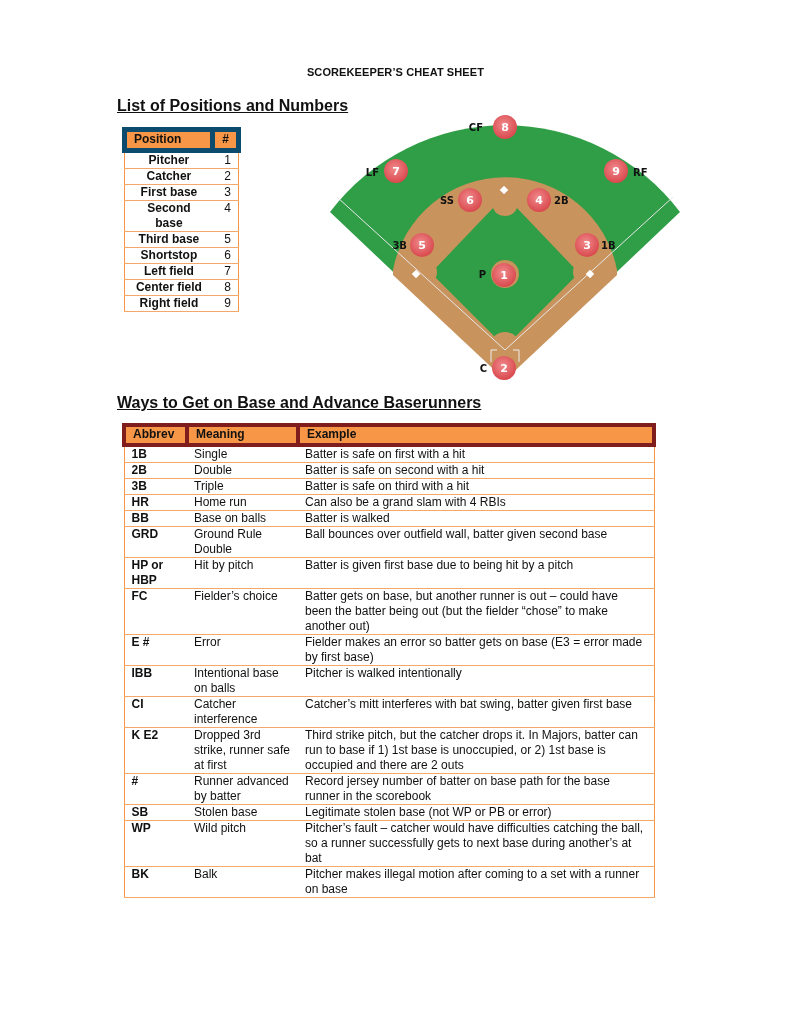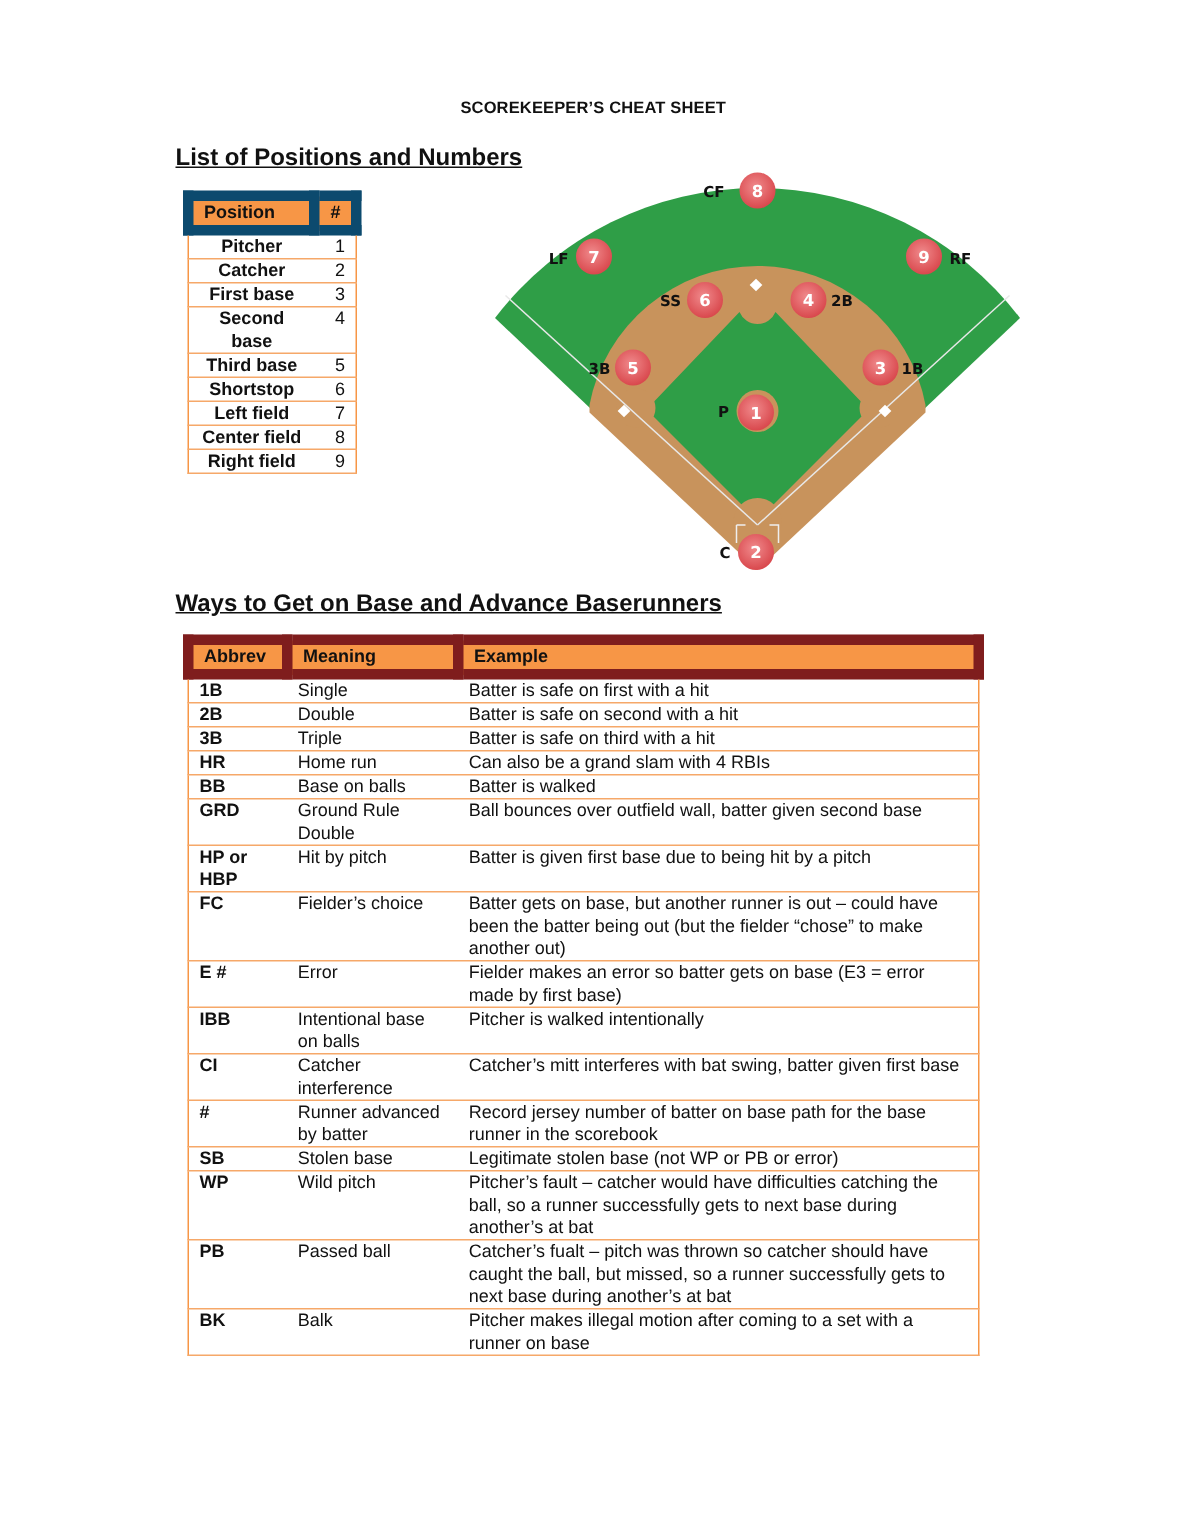--- a/index.html
+++ b/index.html
@@ -16,7 +16,7 @@
   td, th { padding: 0 7px; line-height: 15px; vertical-align: top; }
 
   #pos-table { left: 122px; top: 127px; width: 119px; }
-  #pos-table th { background: #f79646; text-align: left; font-weight: bold; height: 16px; border: 7px solid #0c4a6e; }
+  #pos-table th { background: #f79646; text-align: left; font-weight: bold; height: 16px; border: 5px solid #0c4a6e; }
   #pos-table th.num, #pos-table td.num { text-align: right; padding-right: 7px; }
   #pos-table td { border-bottom: 1px solid #f6a869; height: 15px; font-weight: normal; text-align: center; }
   #pos-table td.name { font-weight: bold; border-left: 1px solid #f79646; }

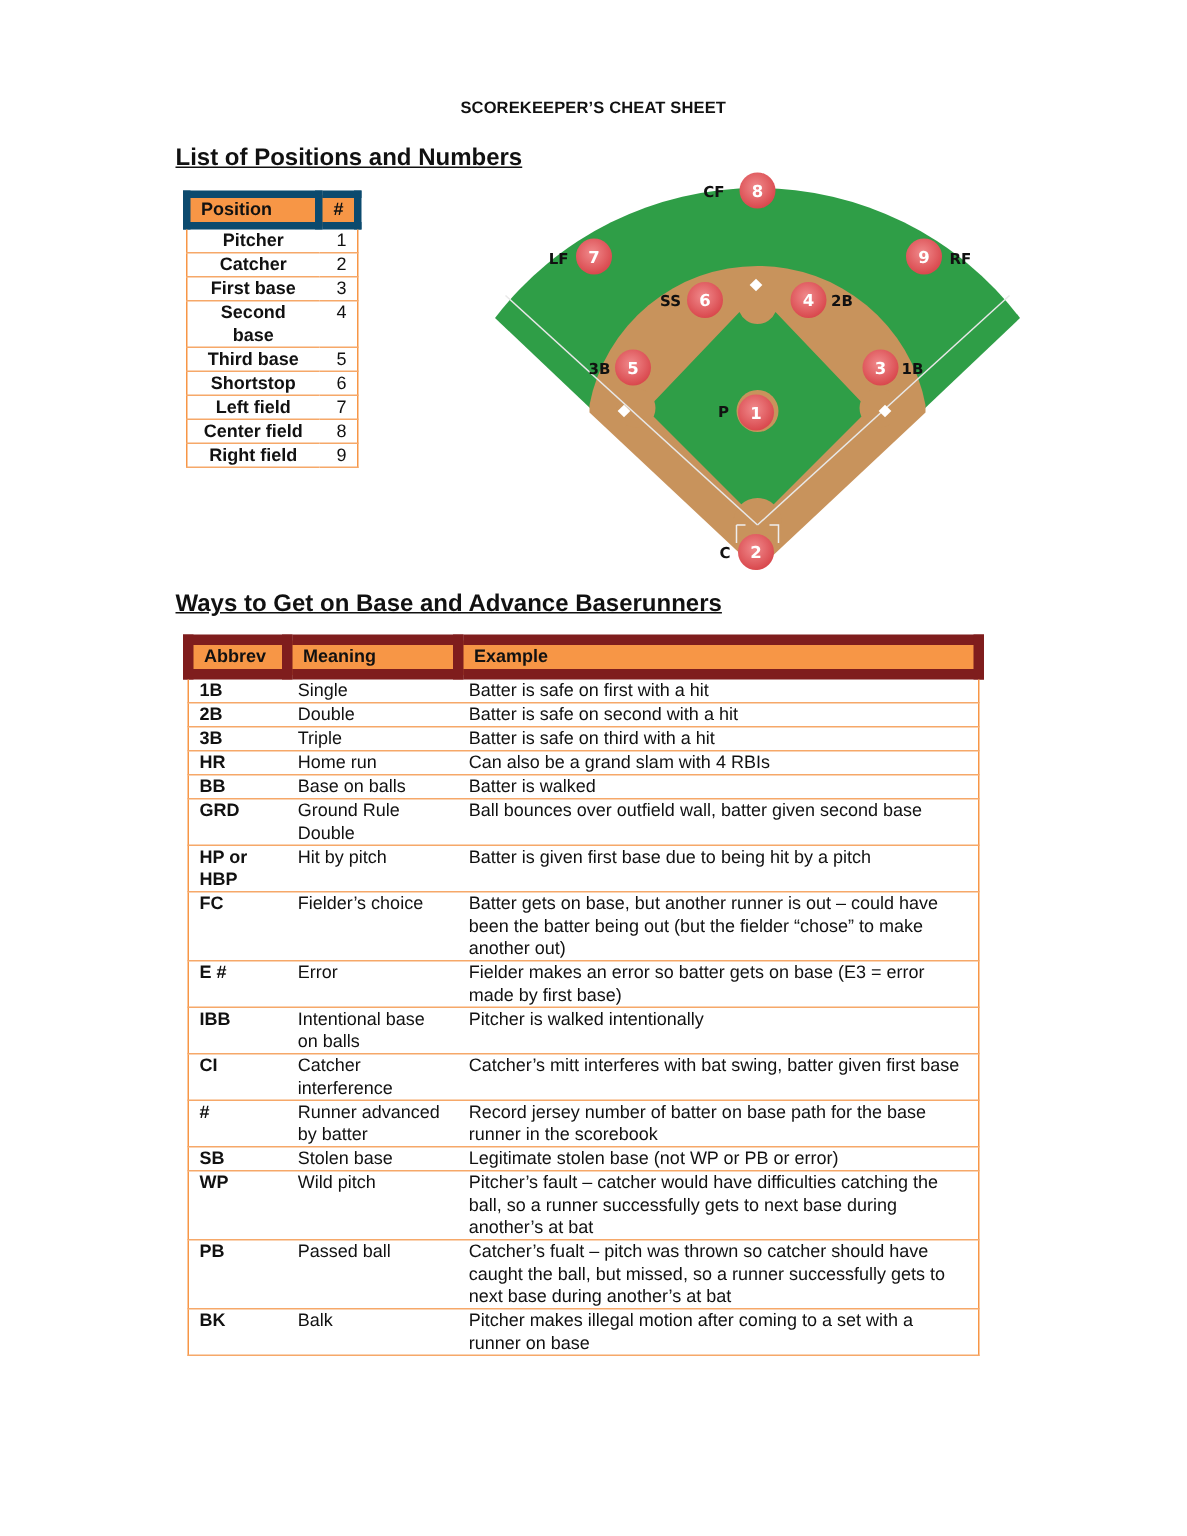--- a/index.html
+++ b/index.html
@@ -23,7 +23,7 @@
   #pos-table td.num { border-right: 1px solid #f79646; }
 
   #ways-table { left: 122px; top: 423px; width: 534px; }
-  #ways-table th { background: #f79646; text-align: left; font-weight: bold; height: 16px; border: 7px solid #7f1d1d; margin-left: 11px; }
+  #ways-table th { background: #f79646; text-align: left; font-weight: bold; height: 16px; border: 4px solid #7f1d1d; margin-left: 11px; }
   #ways-table td { border-bottom: 1.5px solid #f6a869; }
   #ways-table td.abbr { font-weight: bold; width: 45px; border-left: 1px solid #f79646; }
   #ways-table td.meaning { width: 93px; }

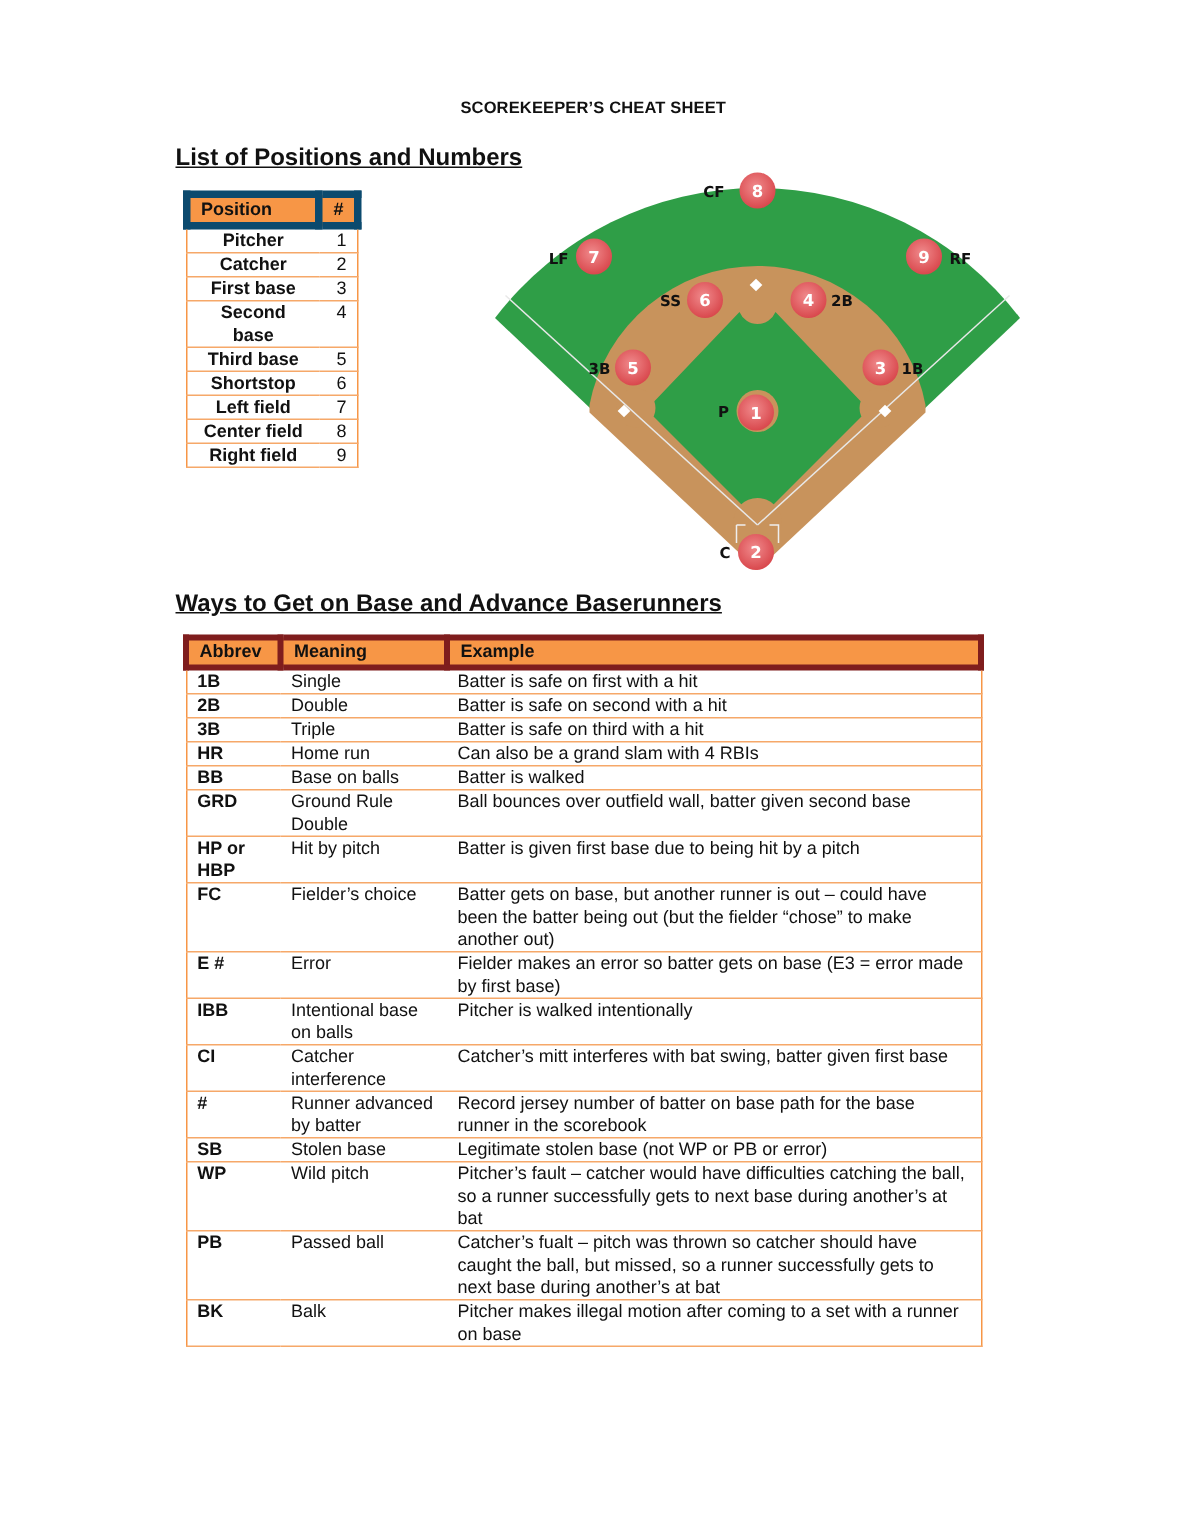--- a/index.html
+++ b/index.html
@@ -231,6 +231,11 @@
         <td class="example">Catcher’s mitt interferes with bat swing, batter given first base</td>
       </tr>
     <tr>
+        <td class="abbr">K E2</td>
+        <td class="meaning">Dropped 3rd strike, runner safe at first</td>
+        <td class="example">Third strike pitch, but the catcher drops it.  In Majors, batter can run to base if 1) 1st base is unoccupied, or 2) 1st base is occupied and there are 2 outs</td>
+      </tr>
+    <tr>
         <td class="abbr">#</td>
         <td class="meaning">Runner advanced by batter</td>
         <td class="example">Record jersey number of batter on base path for the base runner in the scorebook</td>

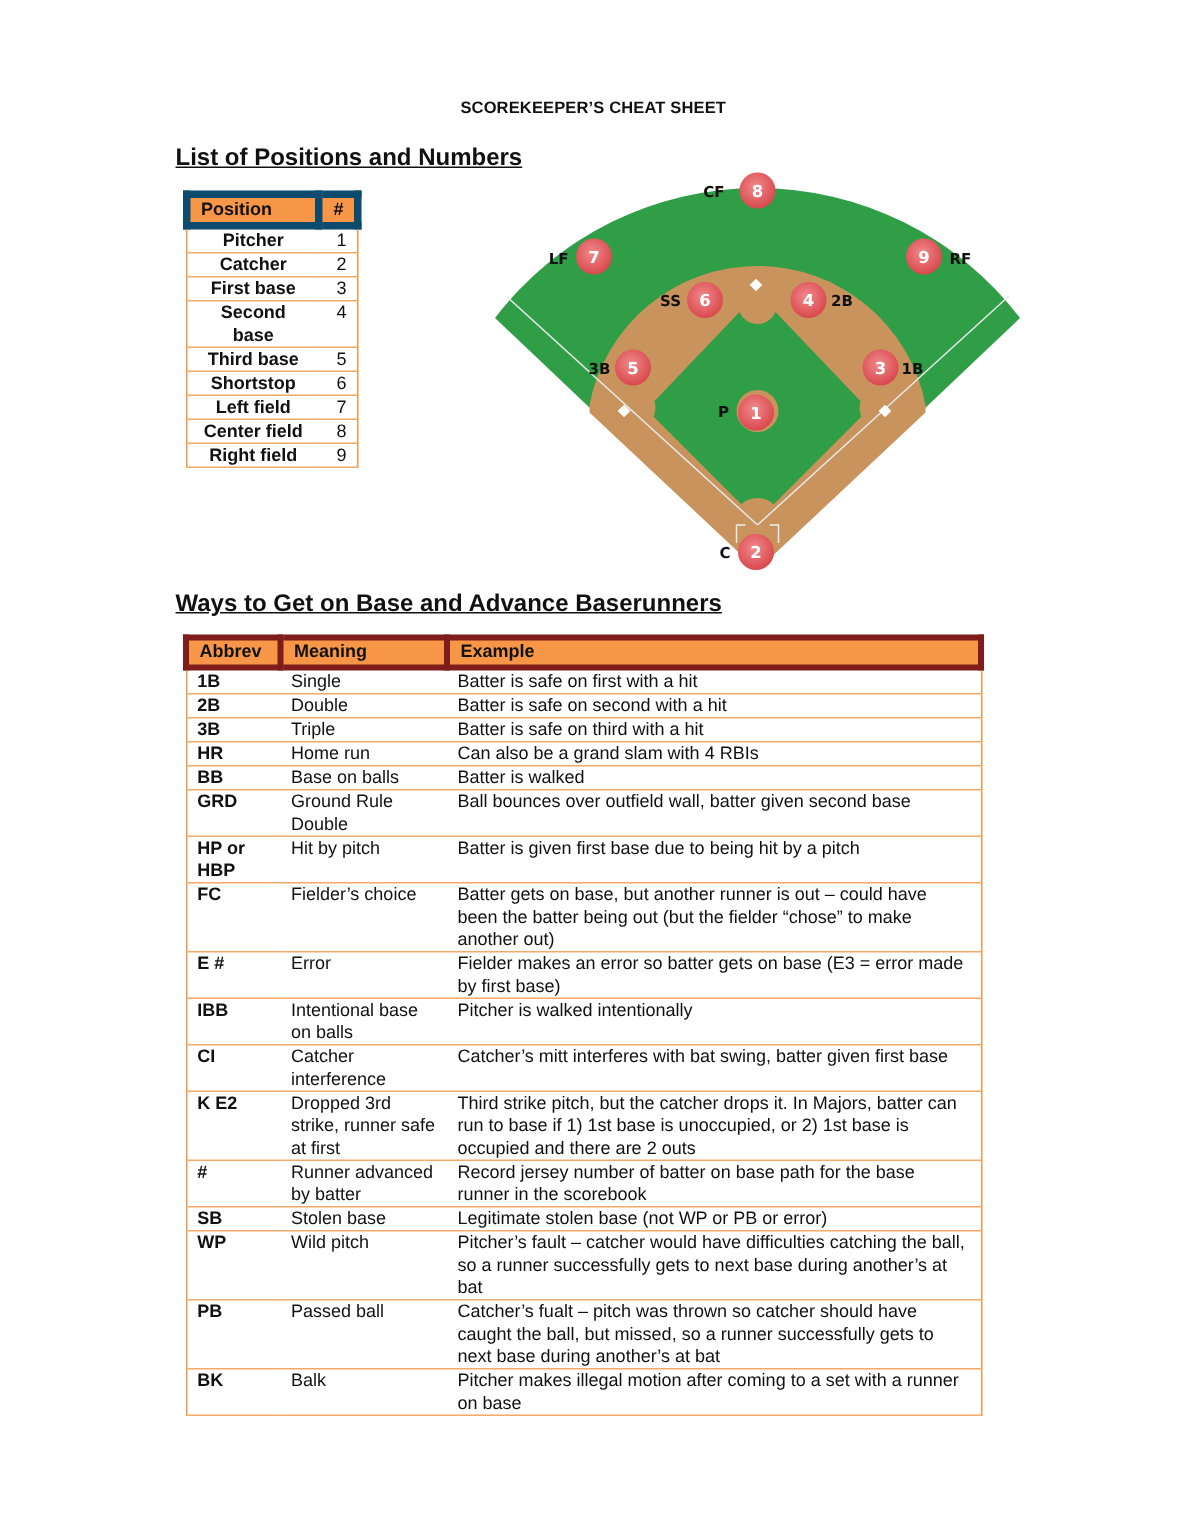--- a/index.html
+++ b/index.html
@@ -251,11 +251,6 @@
         <td class="example">Pitcher’s fault – catcher would have difficulties catching the ball, so a runner successfully gets to next base during another’s at bat</td>
       </tr>
     <tr>
-        <td class="abbr">PB</td>
-        <td class="meaning">Passed ball</td>
-        <td class="example">Catcher’s fualt – pitch was thrown so catcher should have caught the ball, but missed, so a runner successfully gets to next base during another’s at bat</td>
-      </tr>
-    <tr>
         <td class="abbr">BK</td>
         <td class="meaning">Balk</td>
         <td class="example">Pitcher makes illegal motion after coming to a set with a runner on base</td>

